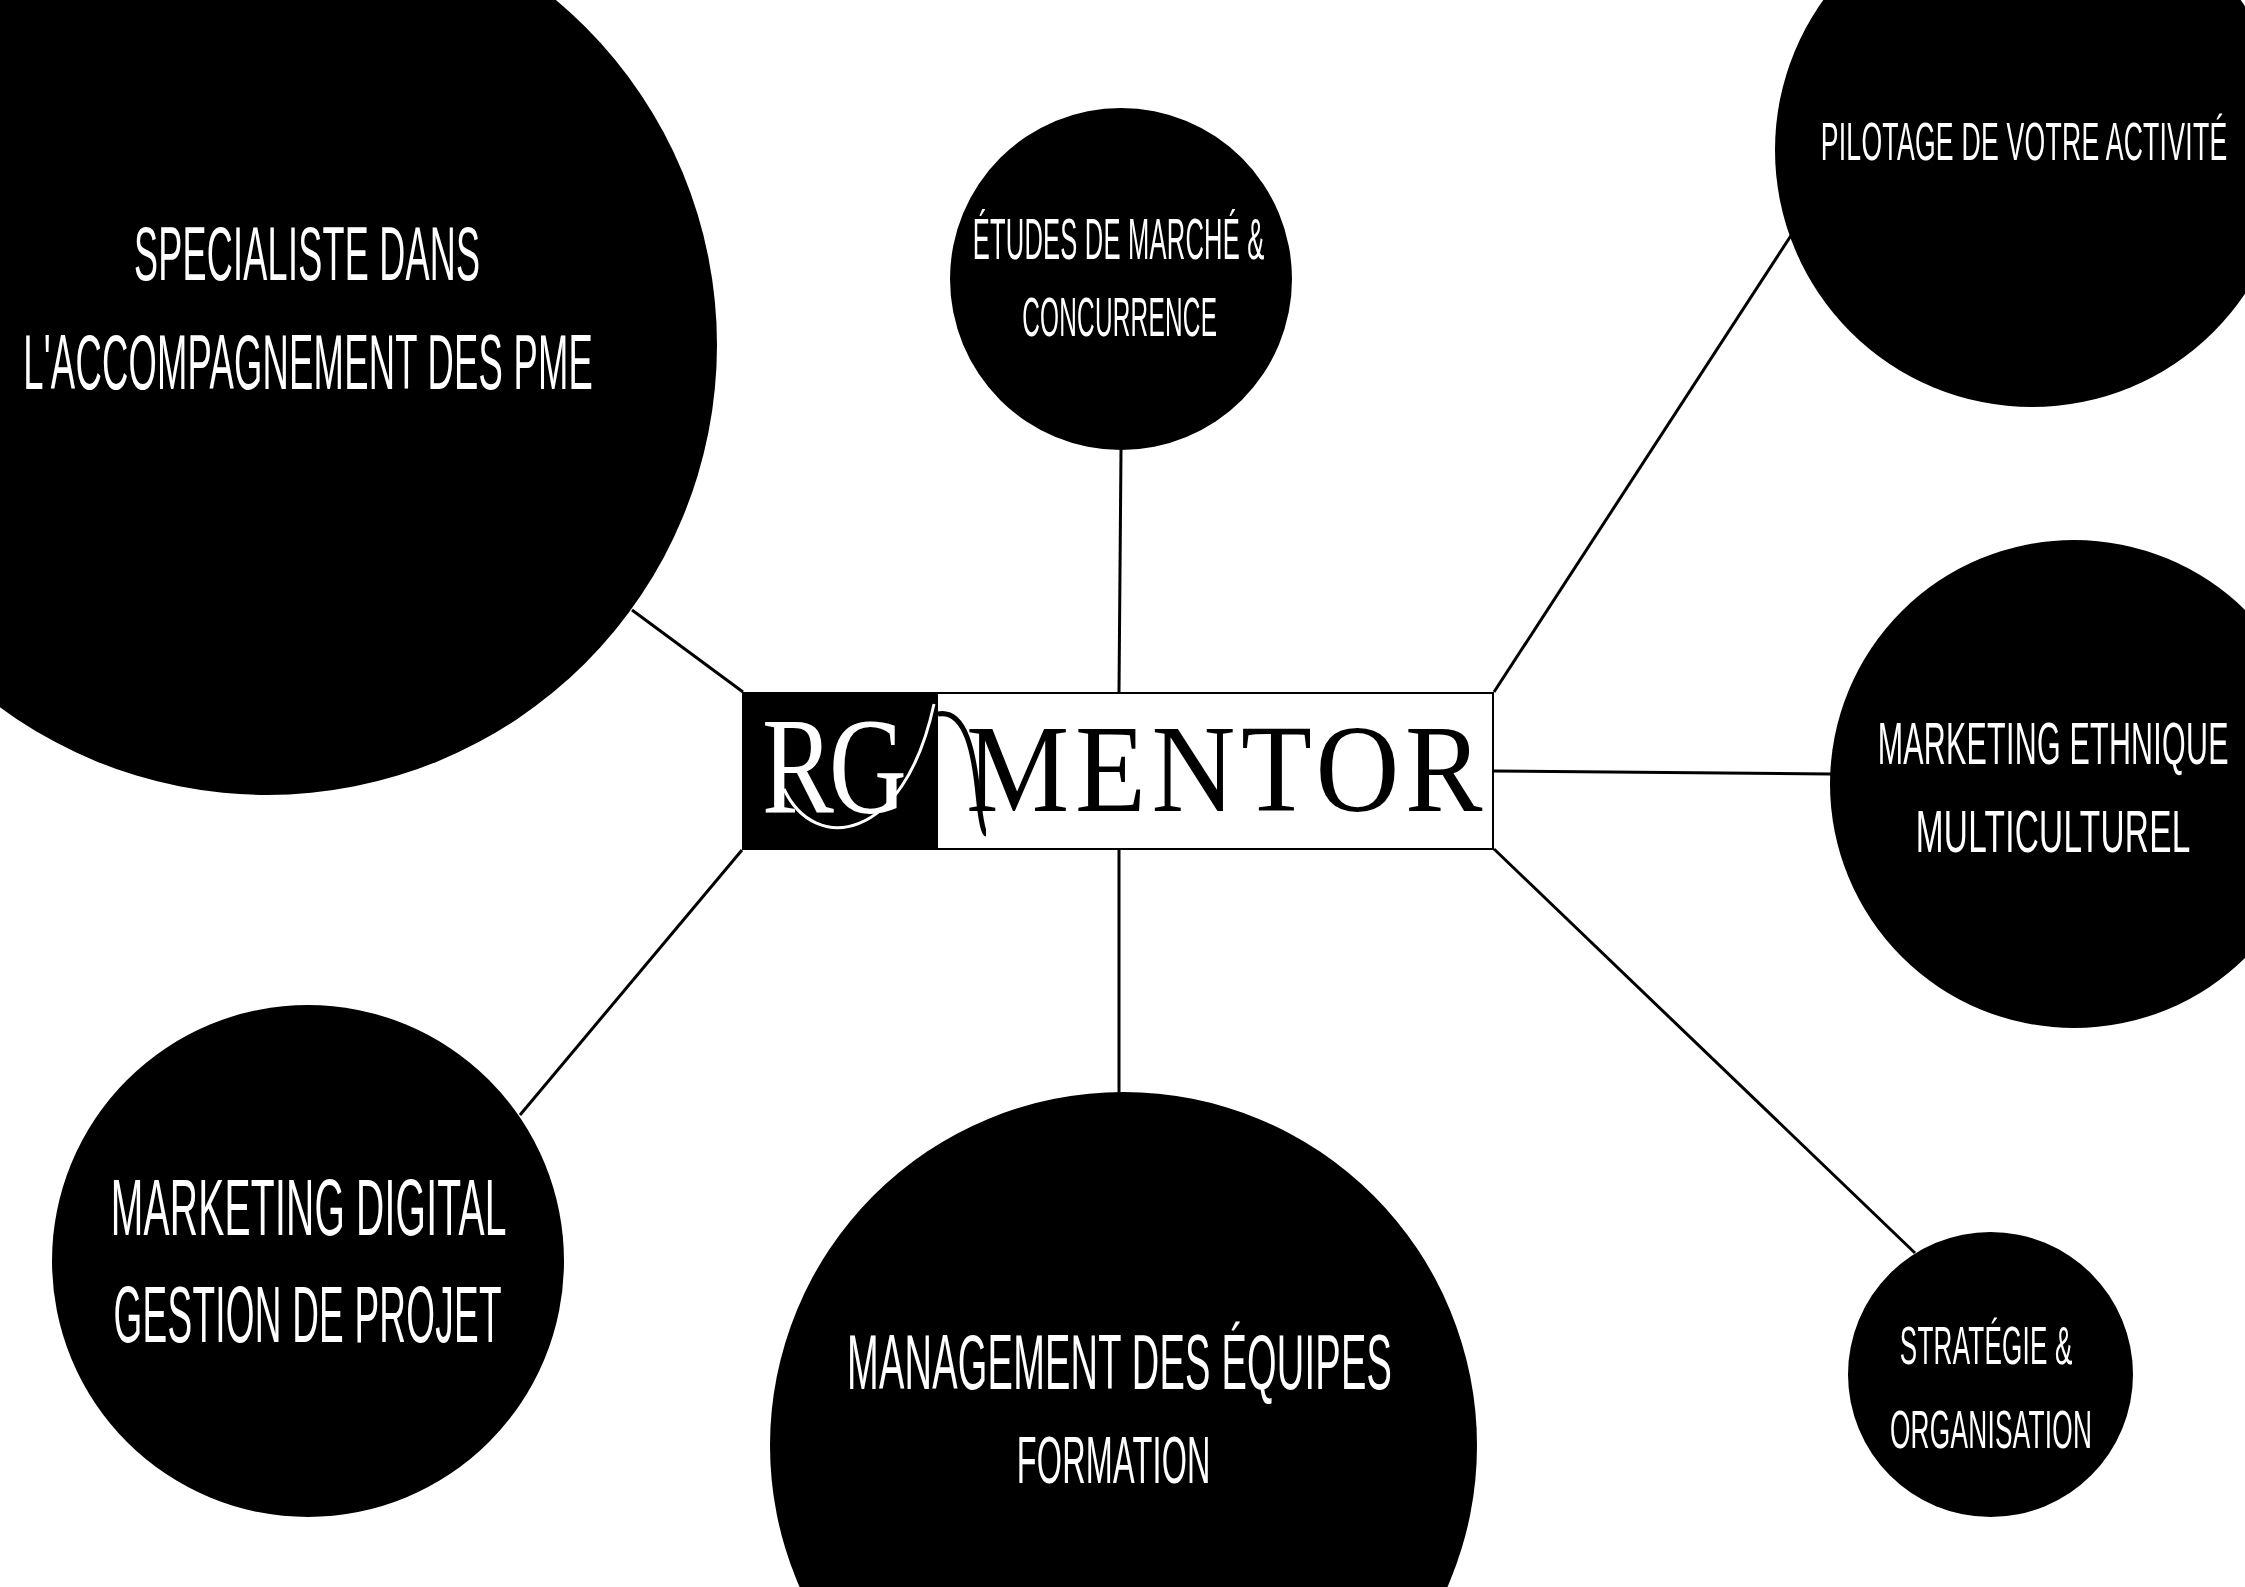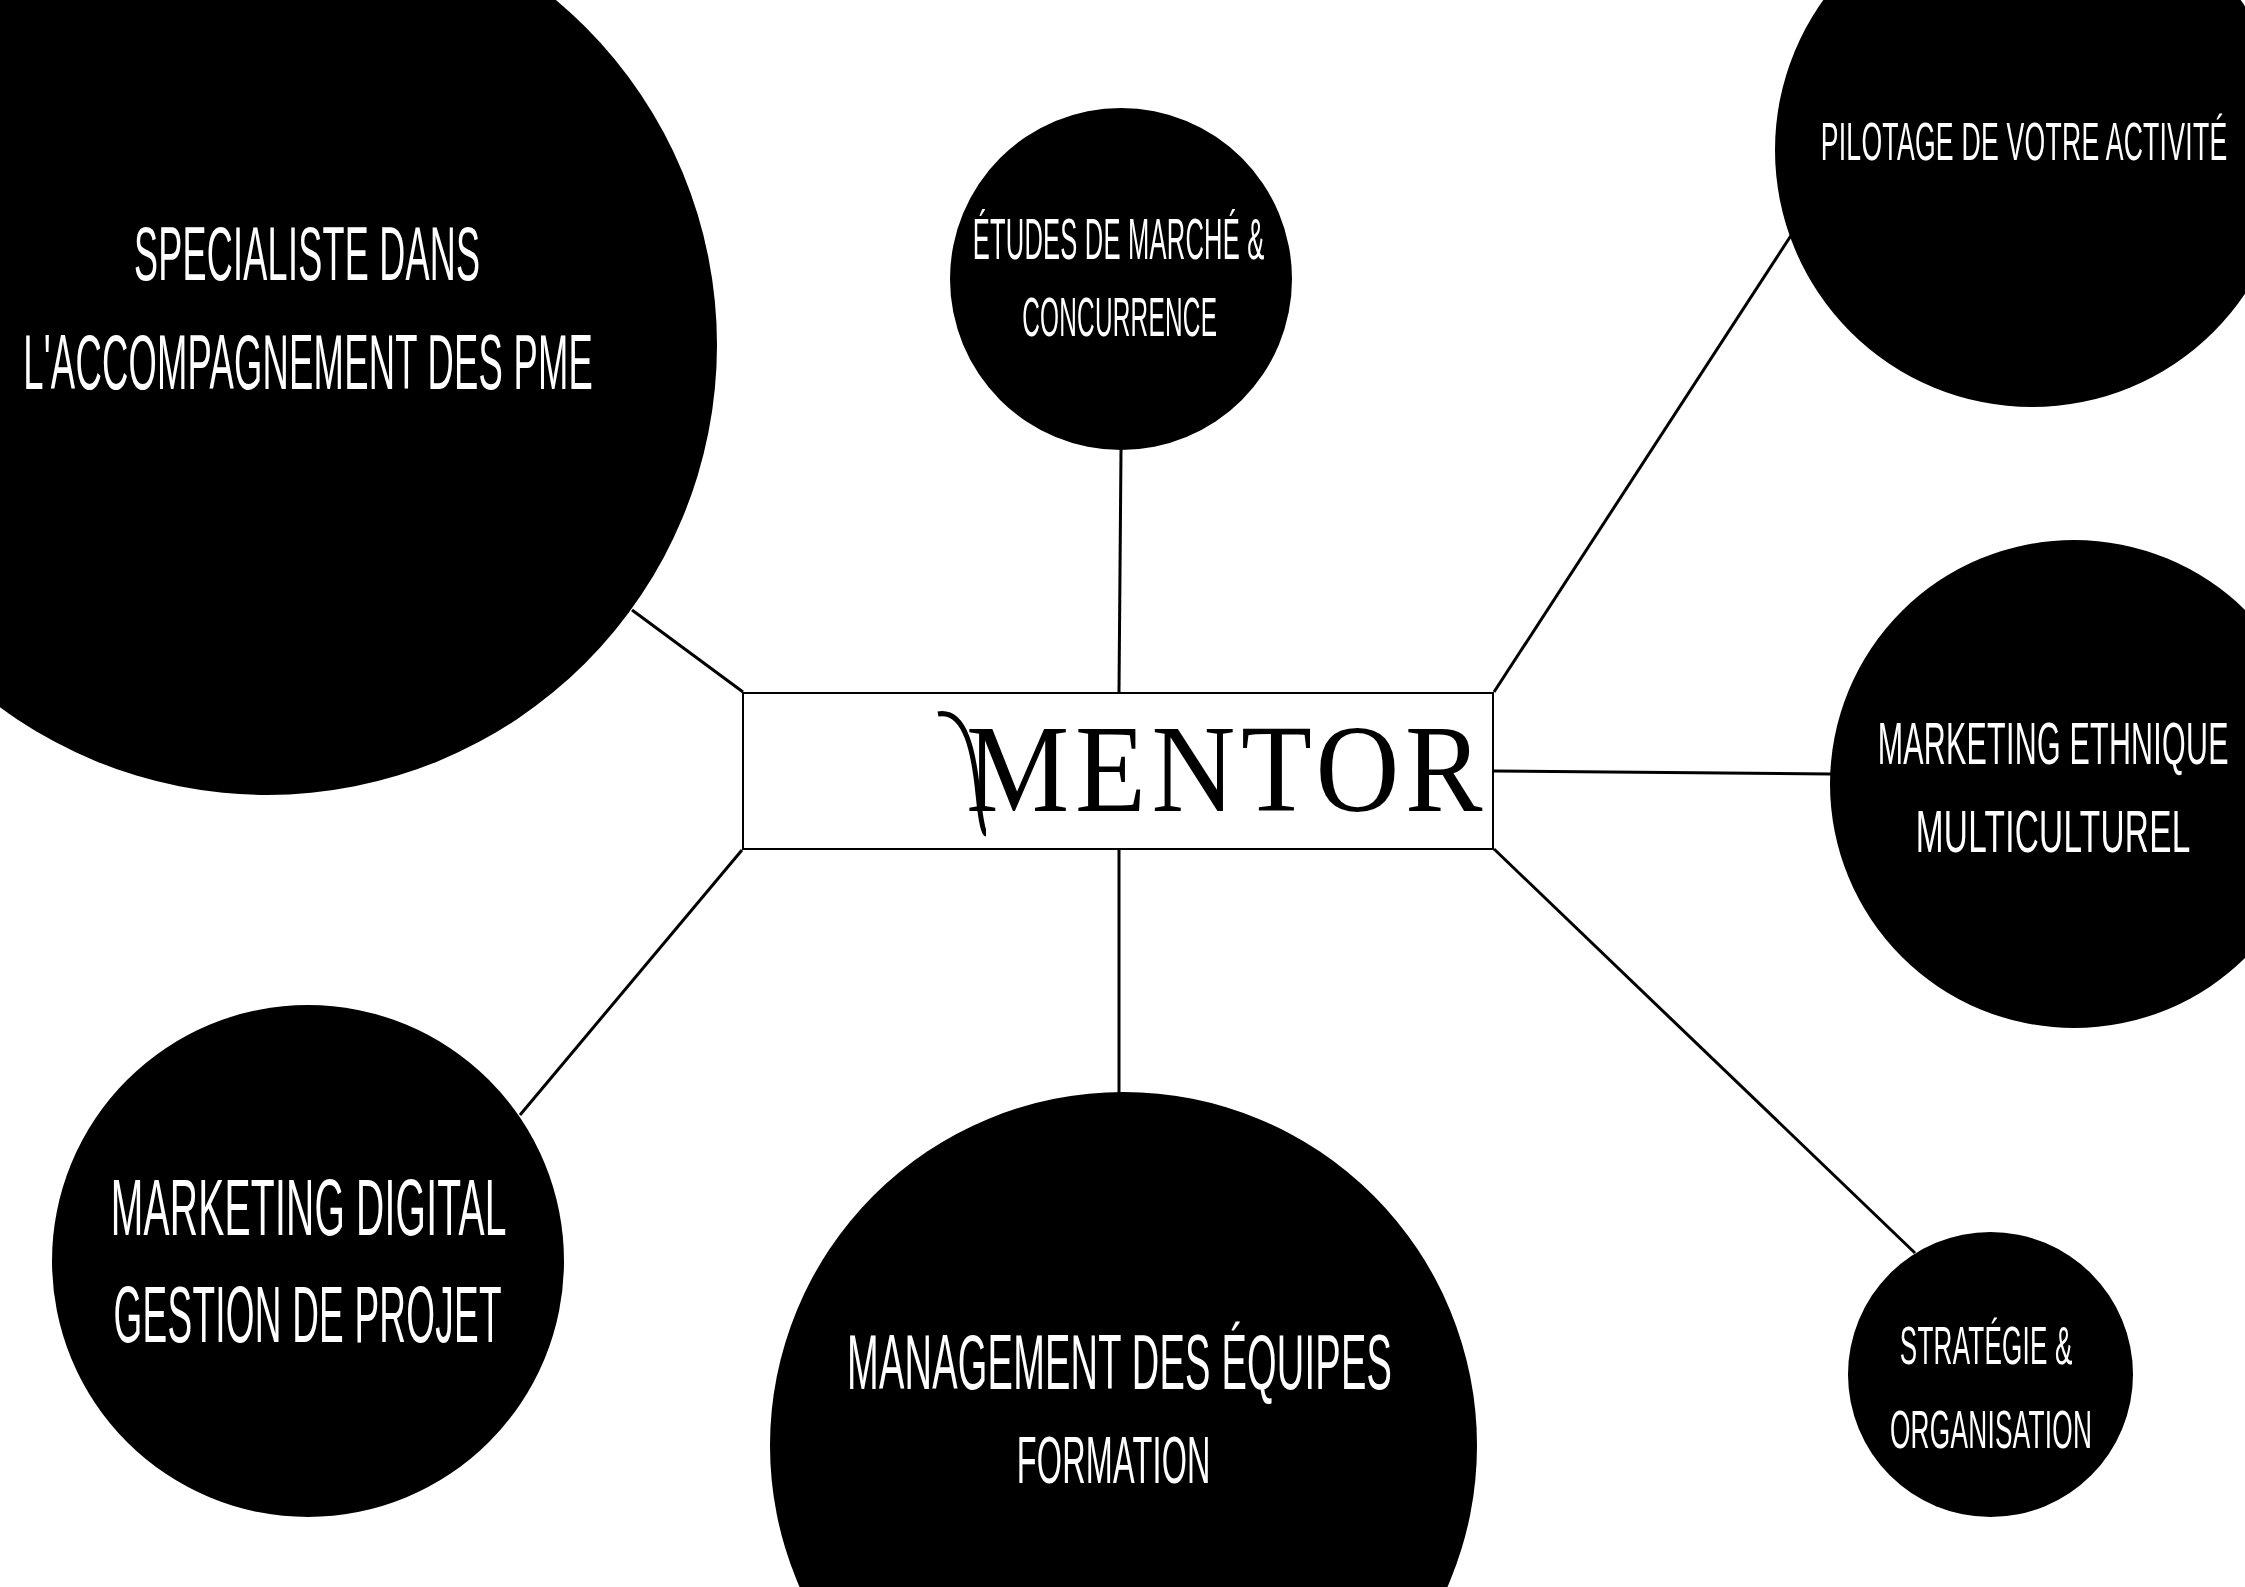--- a/index.html
+++ b/index.html
@@ -58,6 +58,12 @@
   <div class="txt" style="top: 1402px; font-size: 54px; left: 1782.98px; transform: scaleX(0.486); transform-origin: center top;">ORGANISATION</div>
 
   <div class="logo">
+    <div class="logo-rg">
+      <span class="logo-rg-text">RG</span>
+      <svg class="logo-swash" width="194" height="158" viewBox="0 0 194 158">
+        <path d="M40 95 C 70 160, 160 150, 190 10" stroke="#ffffff" stroke-width="3" fill="none"></path>
+      </svg>
+    </div>
     <svg style="position:absolute; left:192px; top:0;" width="50" height="158" viewBox="0 0 50 158">
       <path d="M2 20 C 30 15, 38 60, 42 100 C 45 130, 48 140, 50 140" stroke="#000" stroke-width="5" fill="none"></path>
     </svg>

